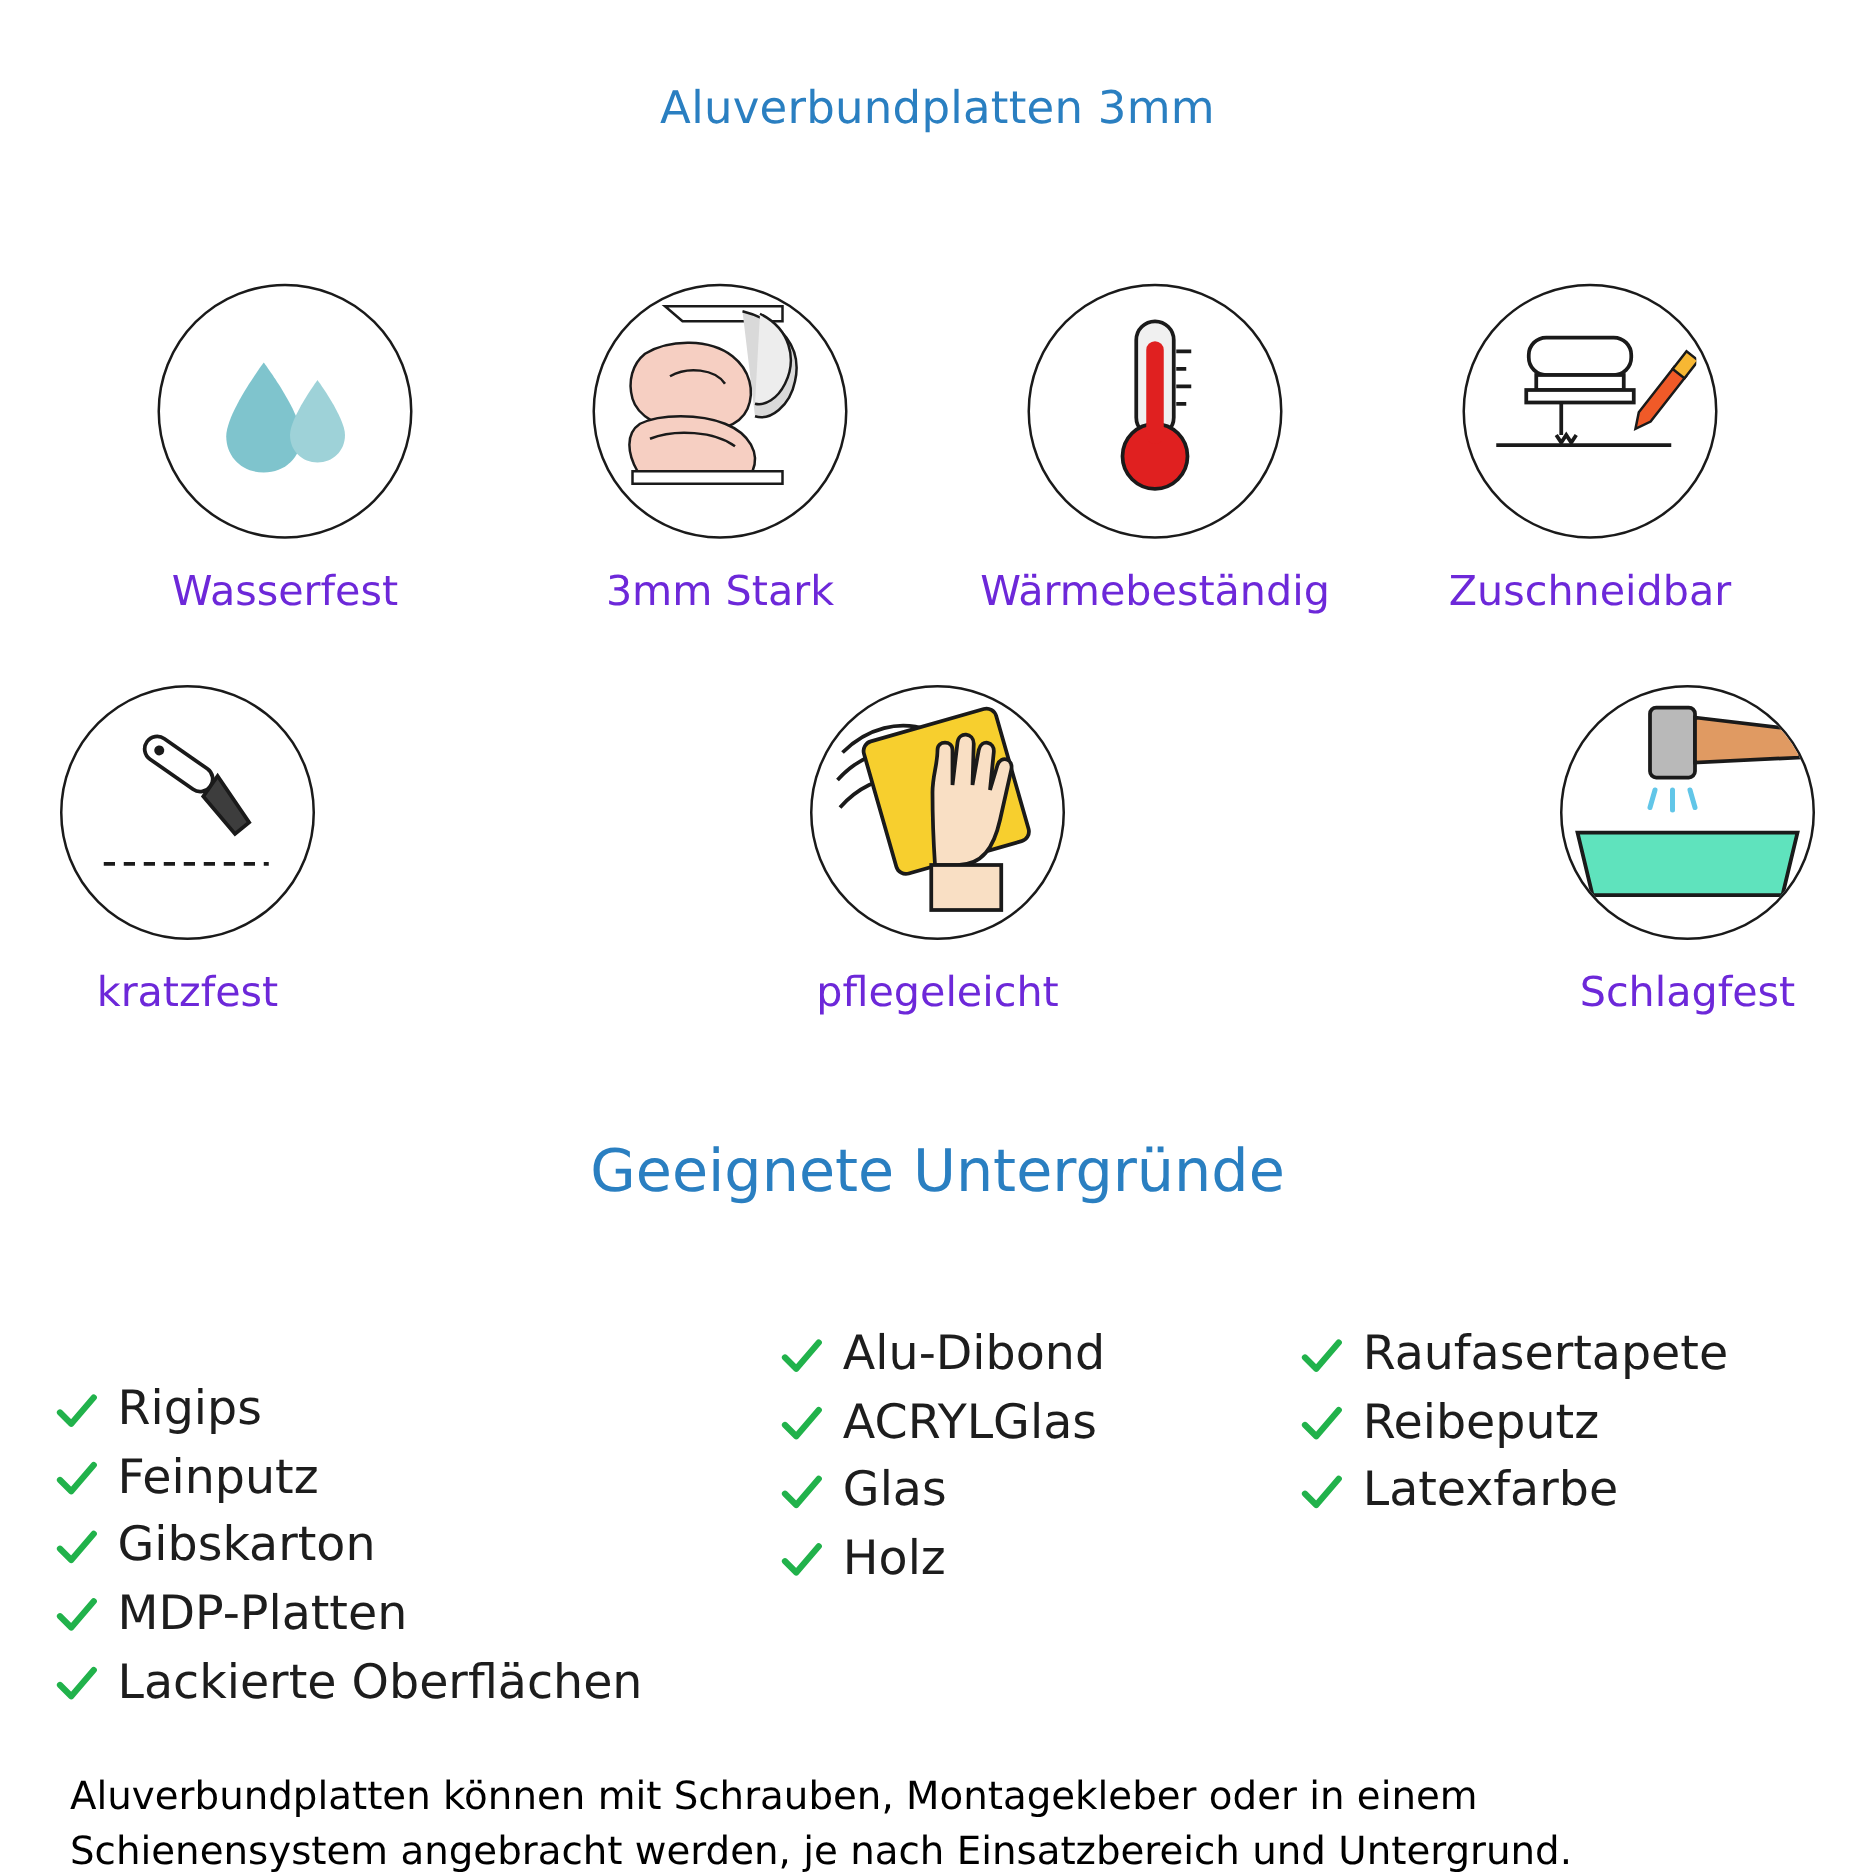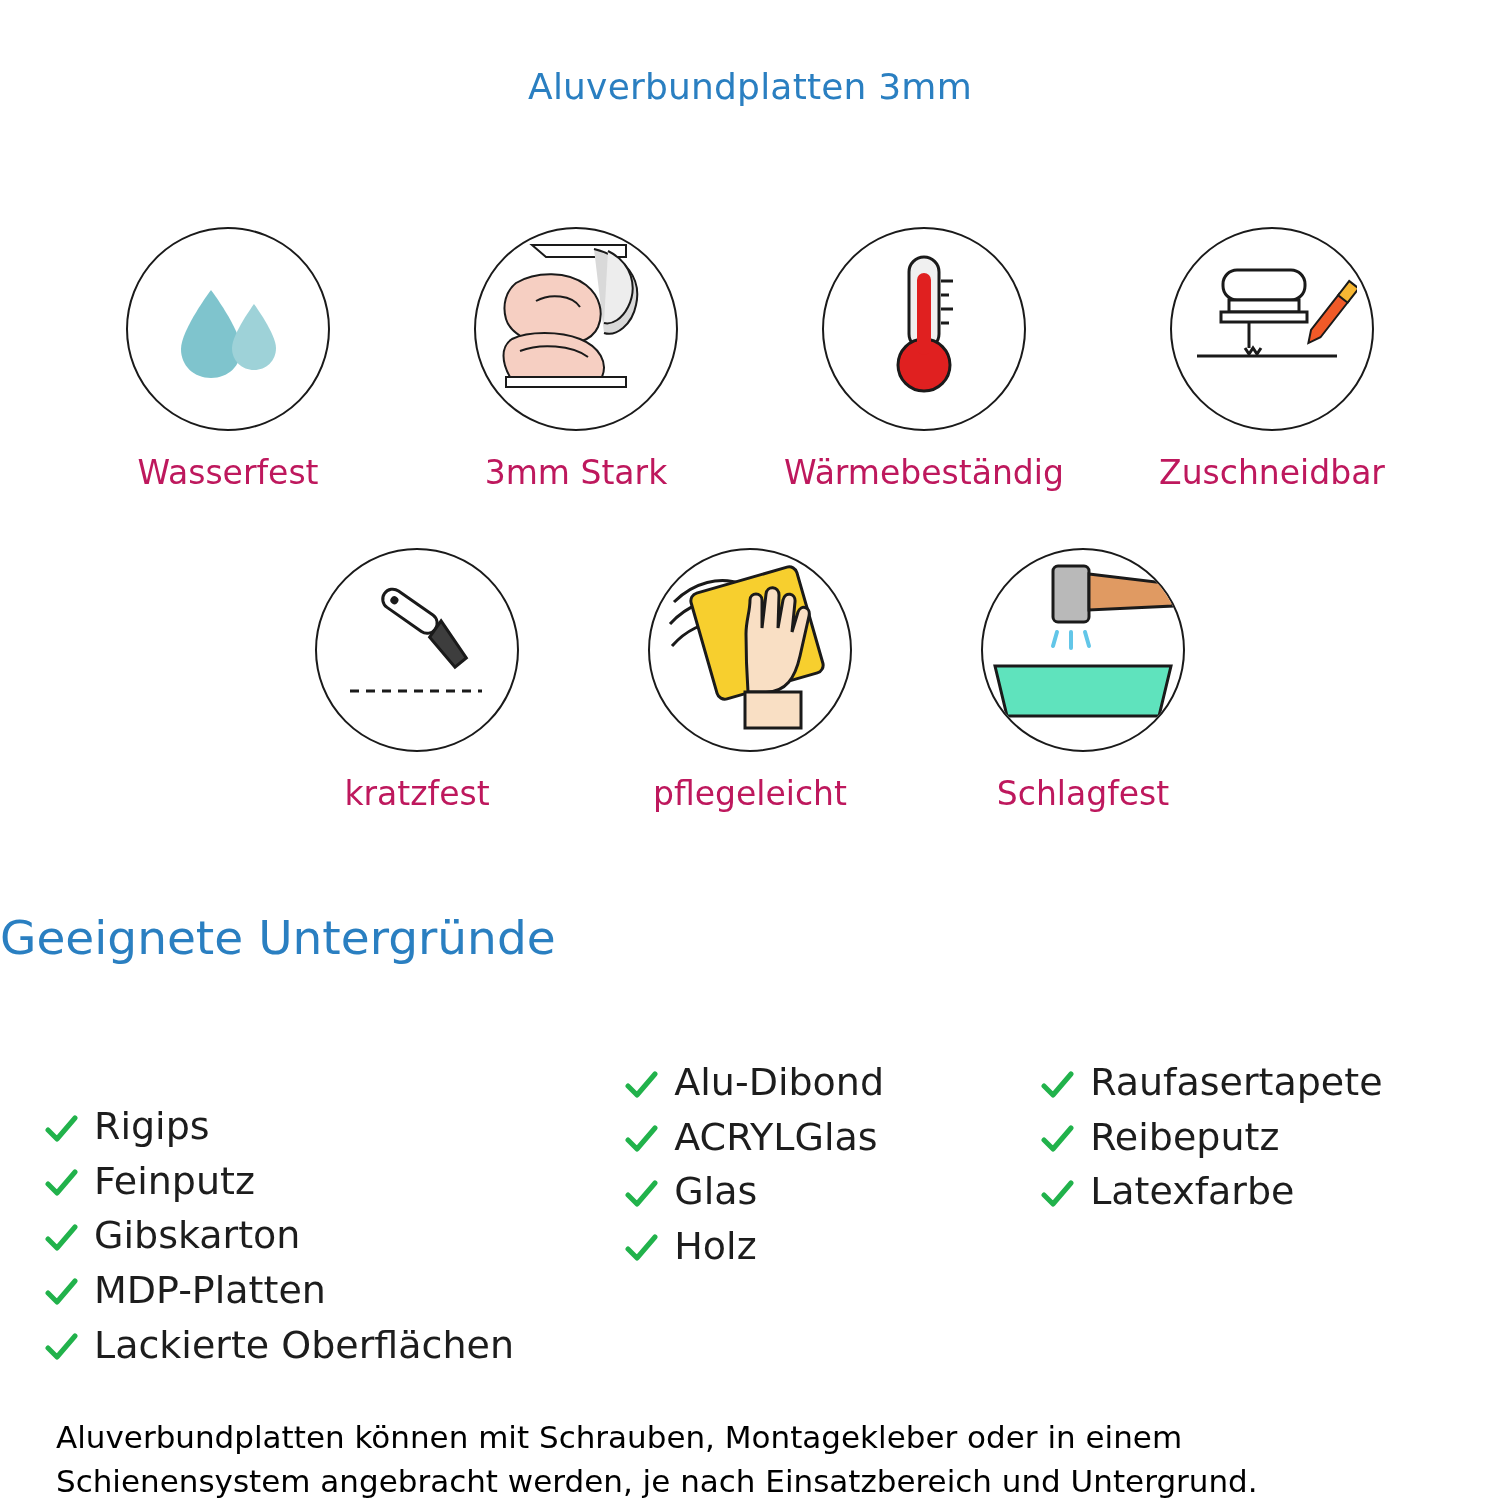--- a/index.html
+++ b/index.html
@@ -73,7 +73,7 @@
   .feature-label {
     margin-top: 22px;
     font-size: 33px;
-    color: #be185d;
+    color: #6d28d9;
     text-align: center;
     white-space: nowrap;
   }

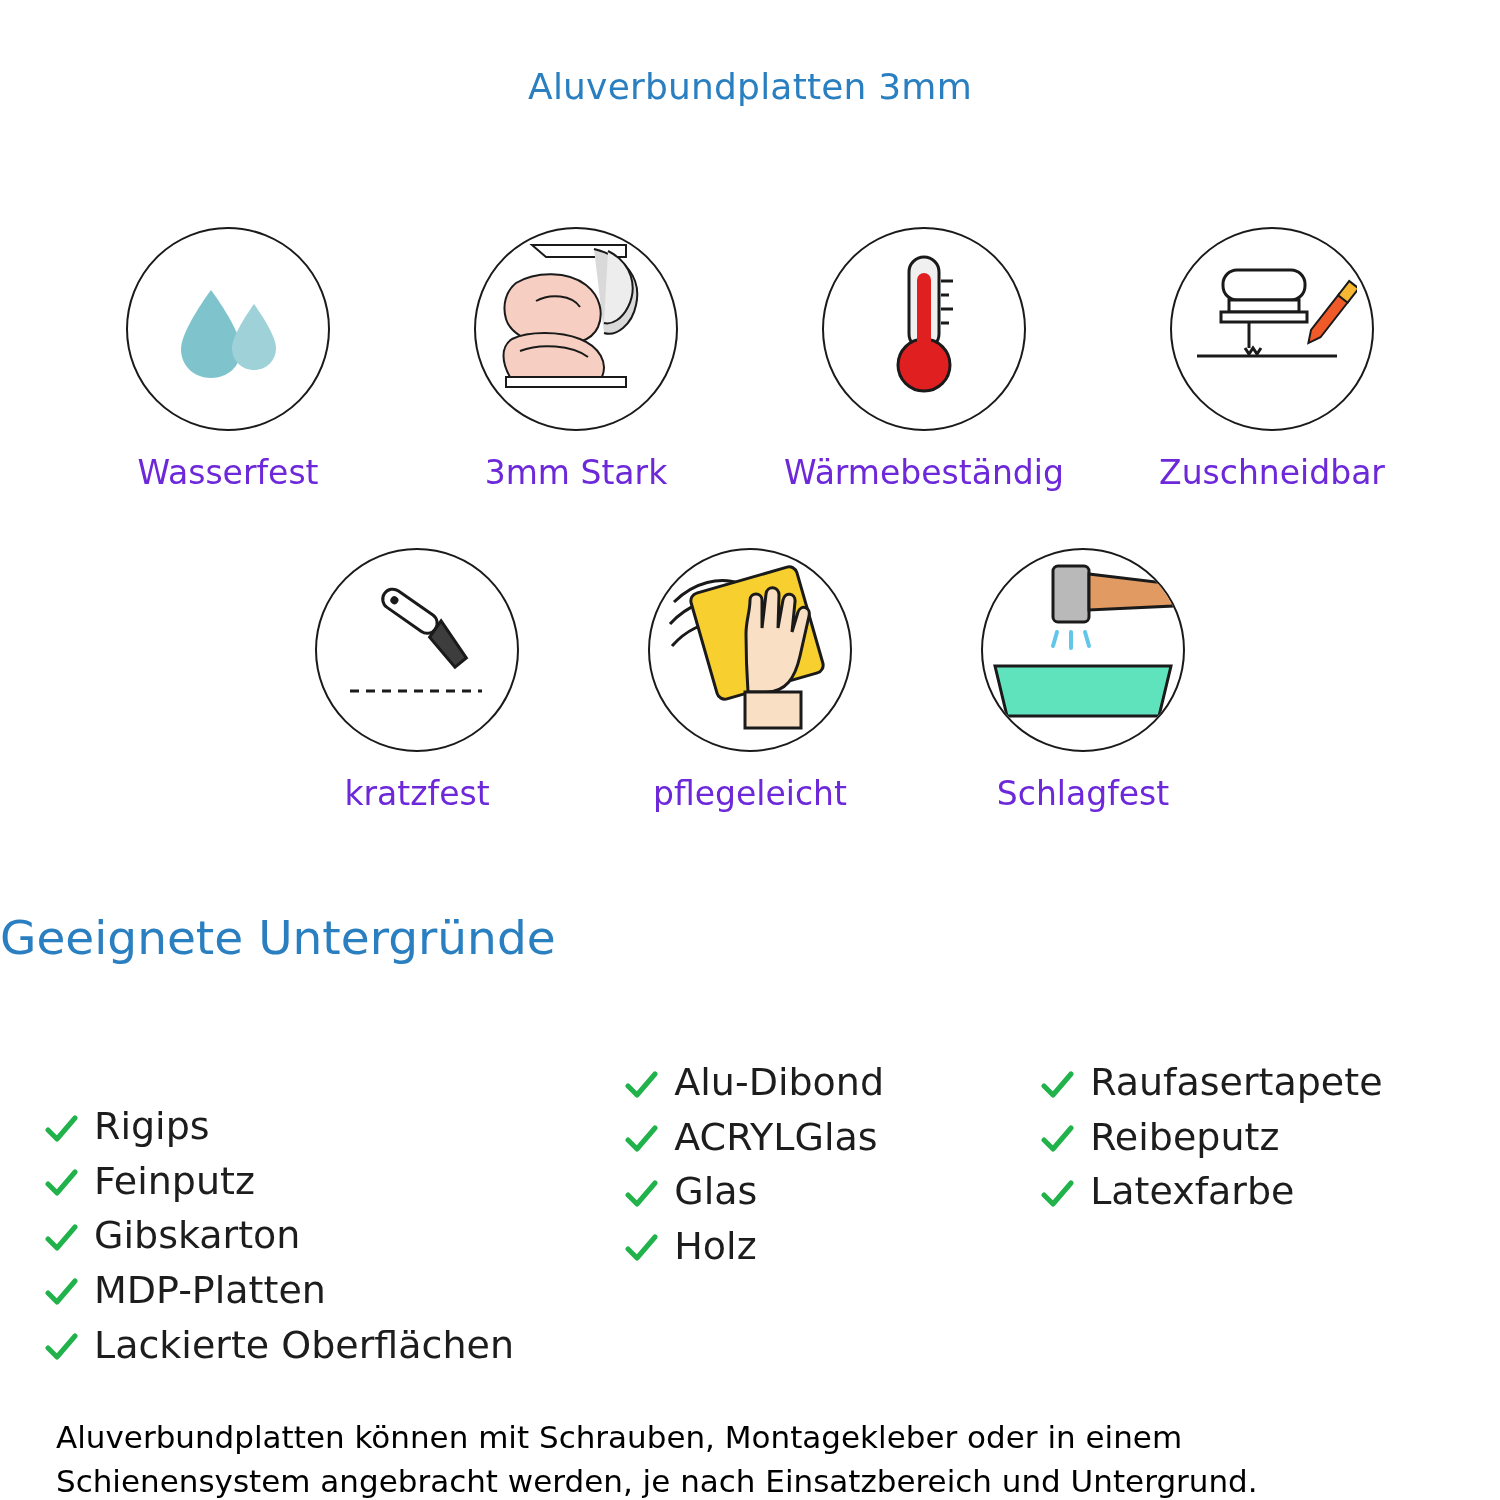--- a/index.html
+++ b/index.html
@@ -48,7 +48,7 @@
   }
   .features-bottom {
     display: flex;
-    justify-content: center;
+    justify-content: space-between;
     gap: 33px;
     margin-top: 56px;
   }

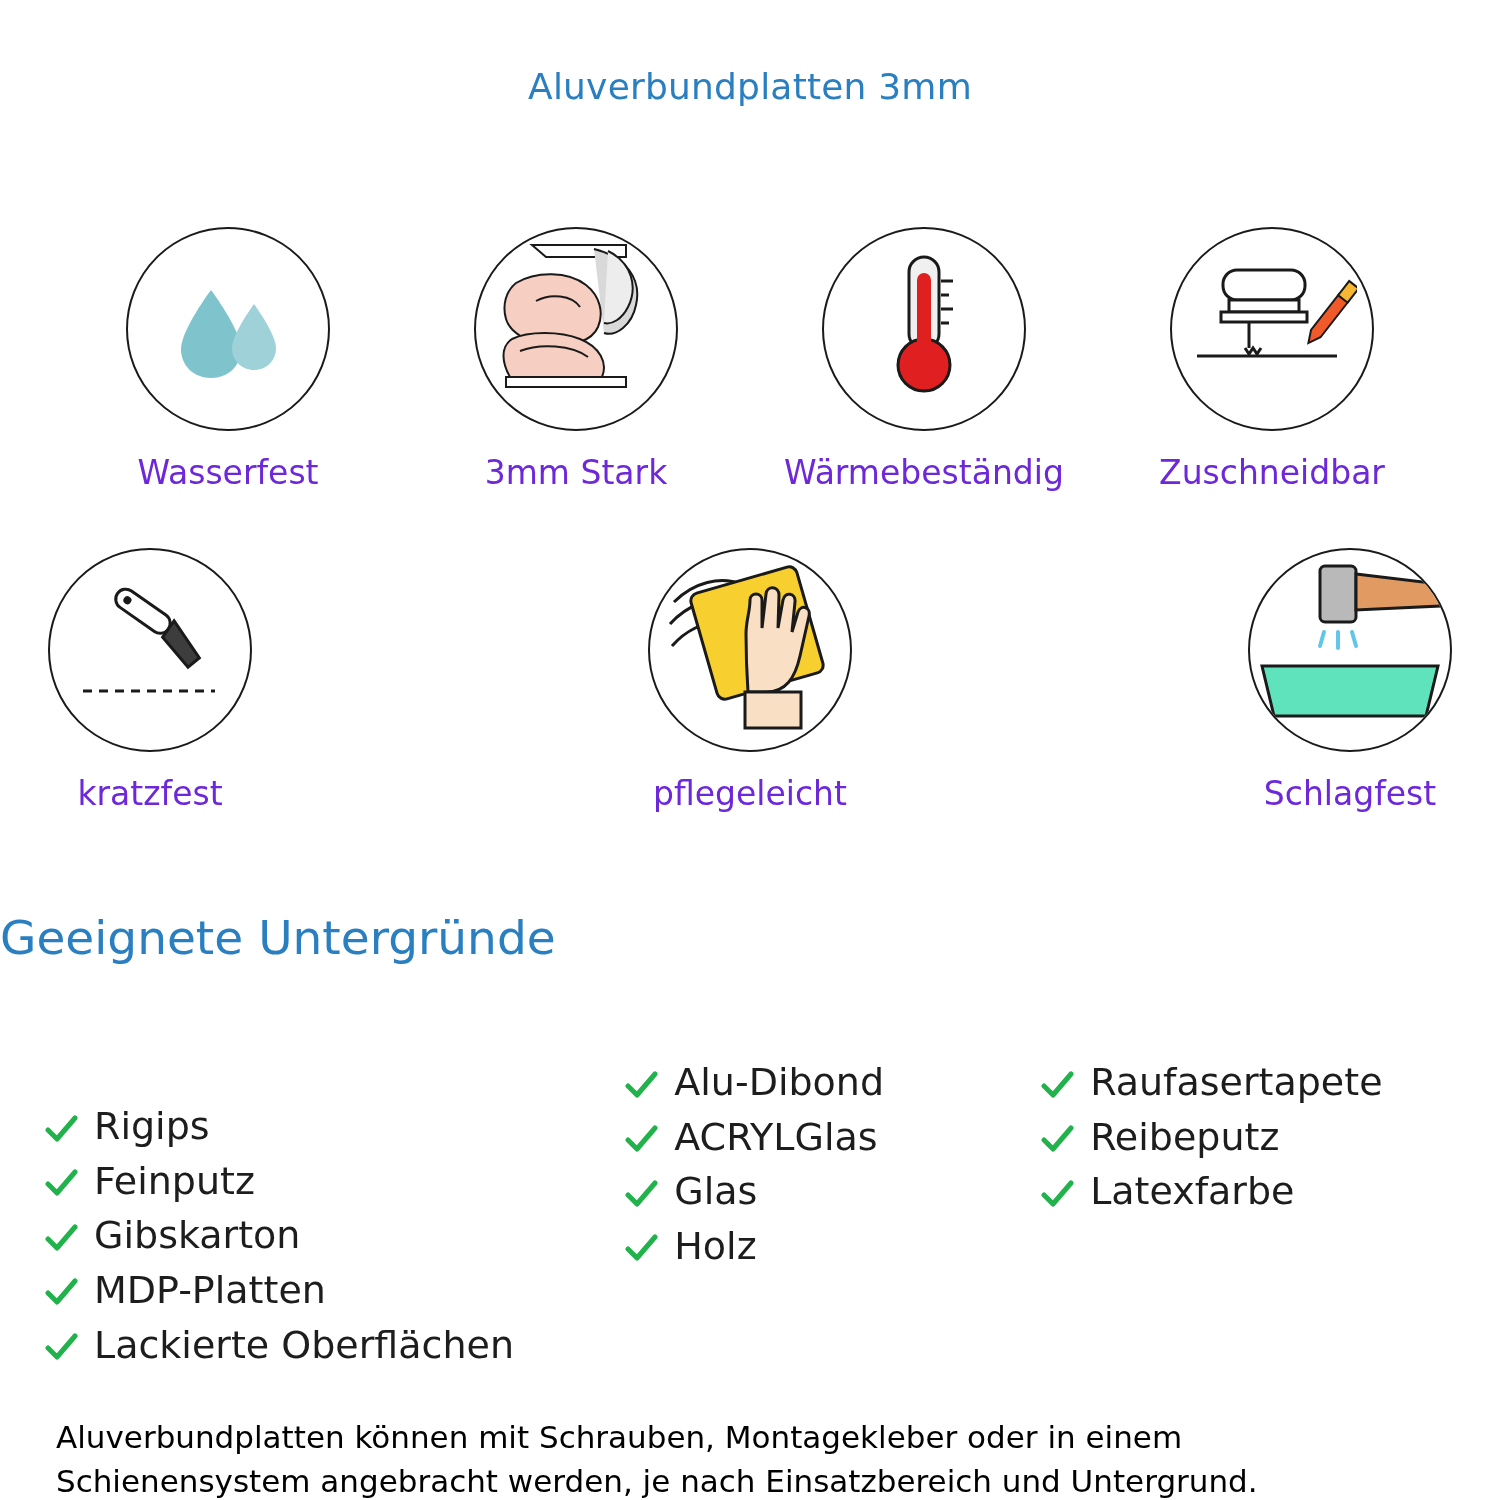--- a/index.html
+++ b/index.html
@@ -80,7 +80,7 @@
 
   
   .subtitle {
-    text-align: left;
+    text-align: center;
     color: #2a7fc1;
     font-size: 47px;
     font-weight: 400;

